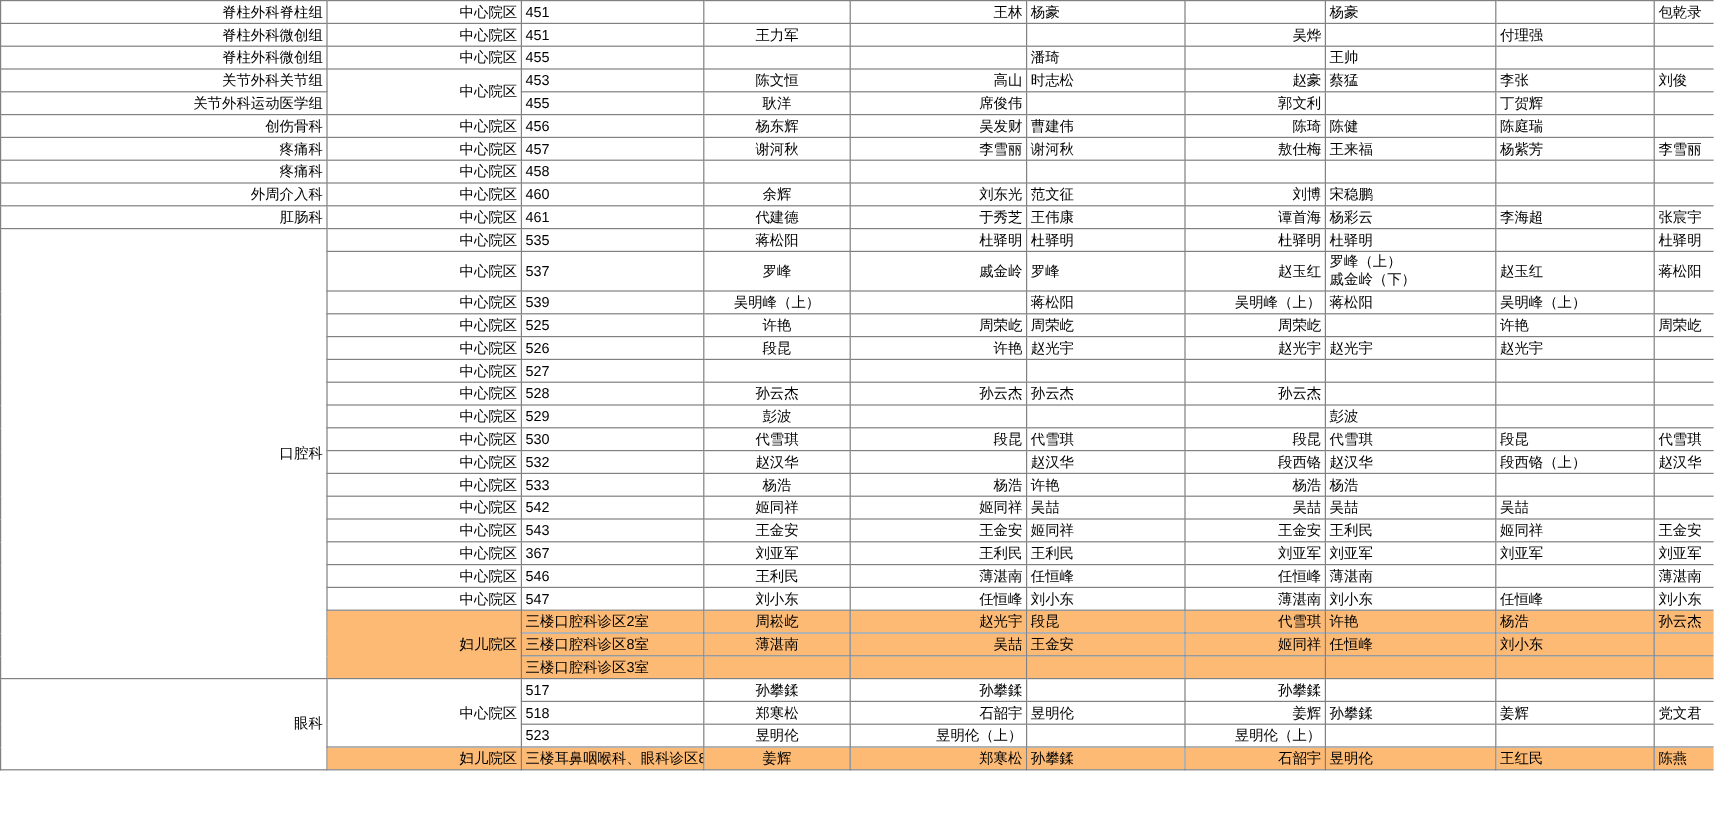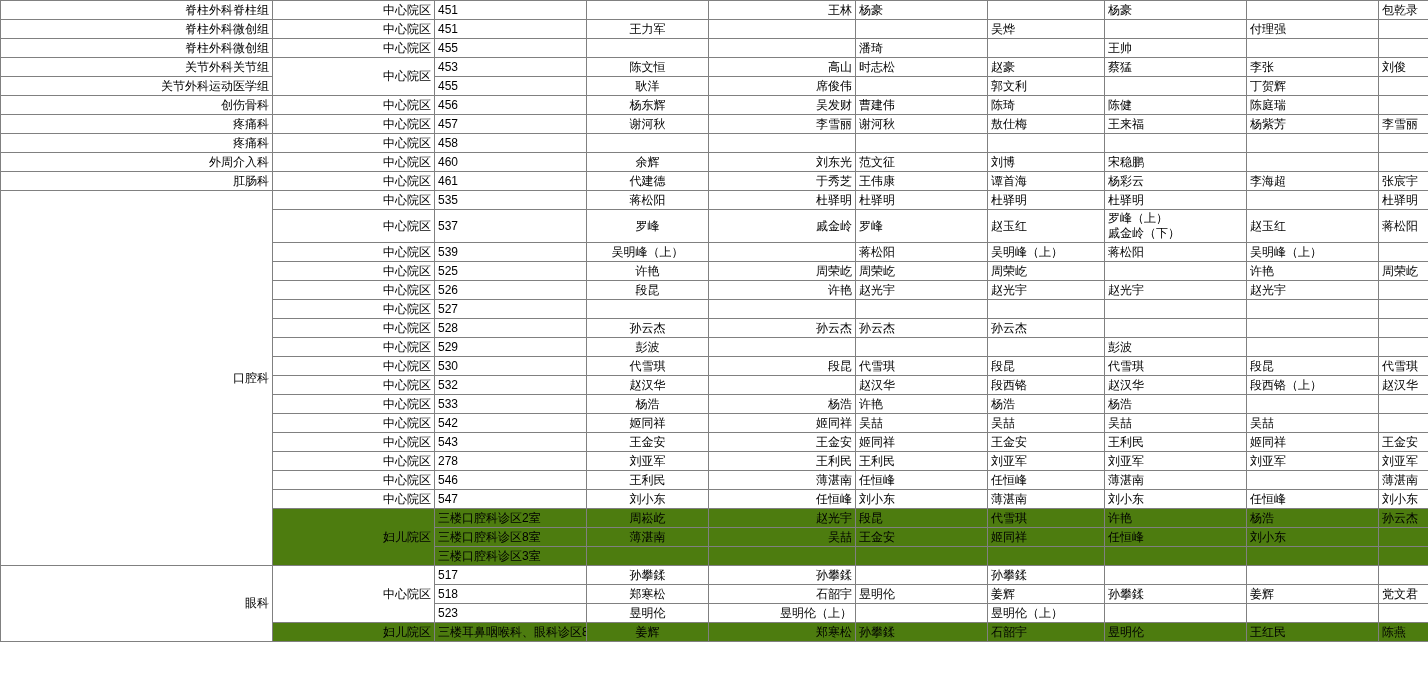--- a/index.html
+++ b/index.html
@@ -39,7 +39,7 @@
   td.c3 { width: 115px; text-align: center; }
   td.c4 { width: 140px; text-align: right; }
   td.c5 { width: 125px; text-align: left; }
-  td.c6 { width: 110px; text-align: left; }
+  td.c6 { width: 110px; text-align: right; }
   td.c7 { width: 135px; text-align: left; }
   td.c8 { width: 125px; text-align: left; }
   td.c9 { width: 113px; text-align: left; }

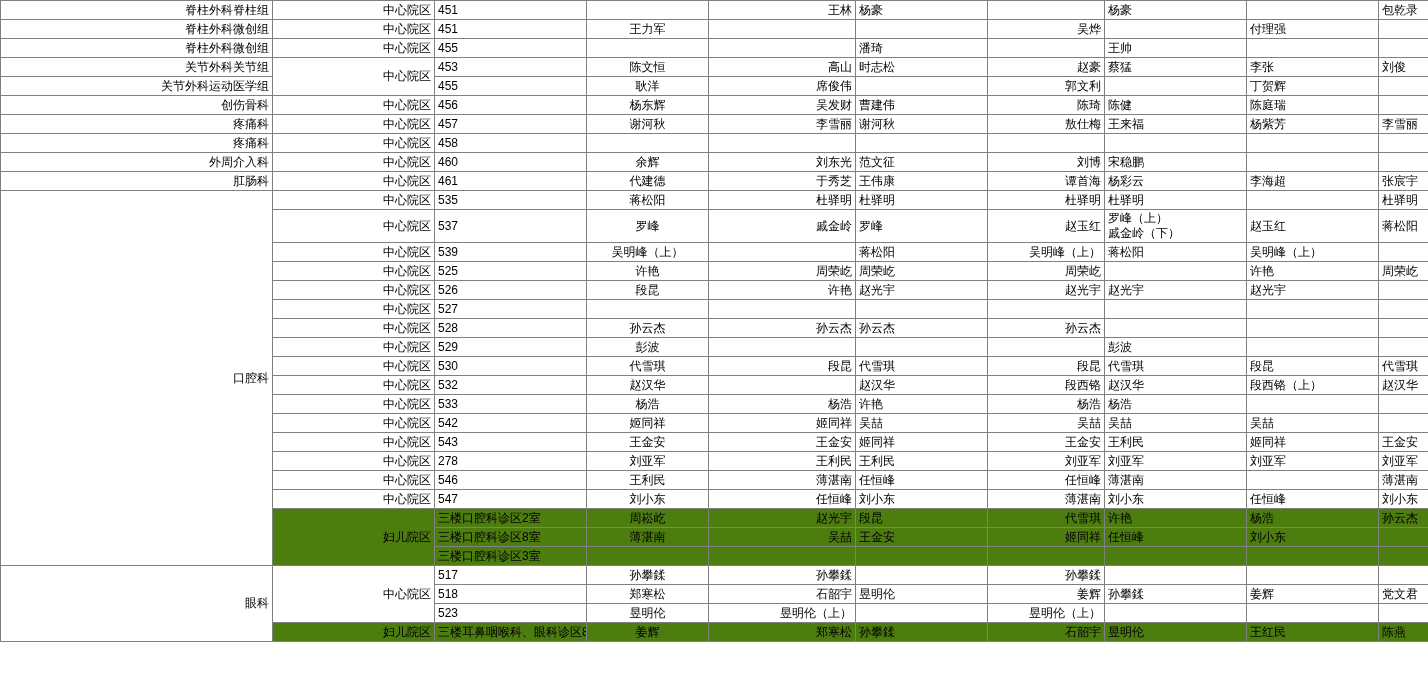--- a/index.html
+++ b/index.html
@@ -322,7 +322,7 @@
       </tr>
       <tr>
         <td class="c1">中心院区</td>
-        <td class="c2">278</td>
+        <td class="c2">367</td>
         <td class="c3">刘亚军</td>
         <td class="c4">王利民</td>
         <td class="c5">王利民</td>

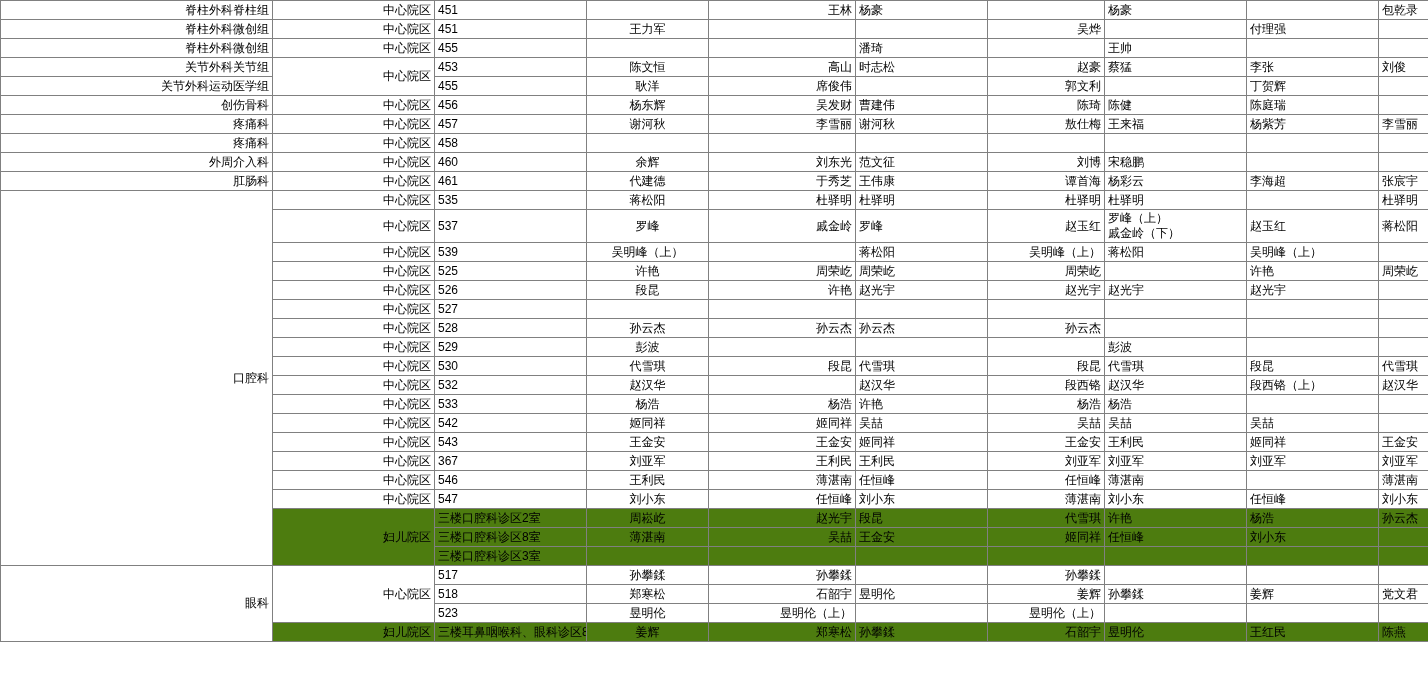--- a/index.html
+++ b/index.html
@@ -43,7 +43,7 @@
   td.c7 { width: 135px; text-align: left; }
   td.c8 { width: 125px; text-align: left; }
   td.c9 { width: 113px; text-align: left; }
-  td.green { background: #4d7c0f; }
+  td.green { background: #fdba74; }
   td.tall { height: 34px; }
   td.wrap { white-space: normal; line-height: 15px; margin-top: 34px; }
   td.two { height: 34px; }

